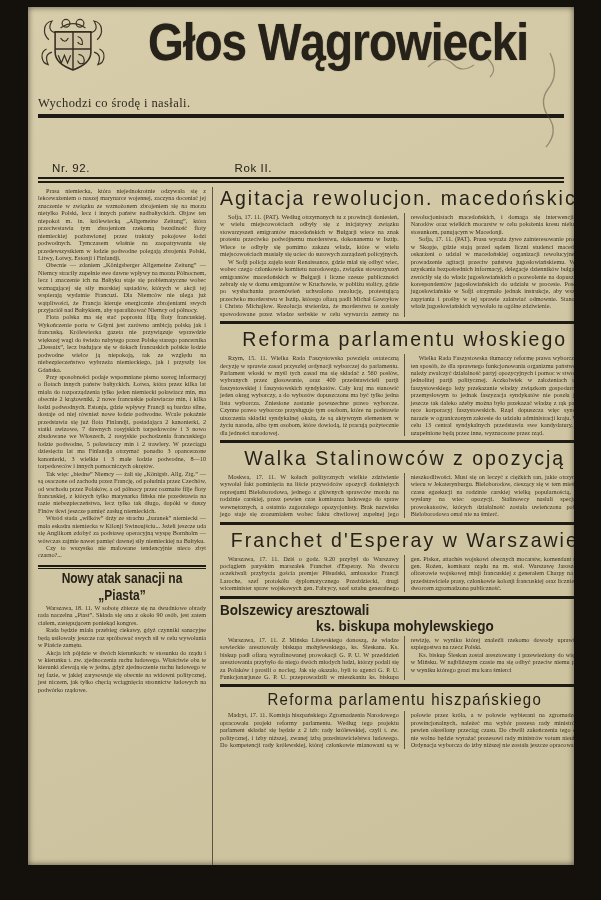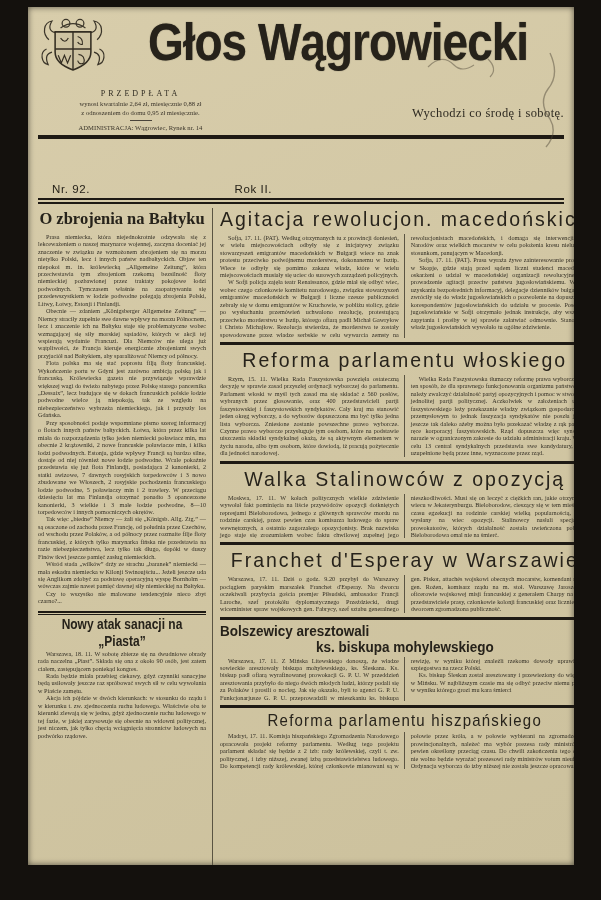--- a/index.html
+++ b/index.html
@@ -107,13 +107,6 @@
   </div>
 
   <div class="info-row">
-    <div class="info-block">
-      <div class="info-heading">PRZEDPŁATA</div>
-      <div>wynosi kwartalnie 2,64 zł, miesięcznie 0,88 zł</div>
-      <div>z odnoszeniem do domu 0,95 zł miesięcznie.</div>
-      <div class="mini-sep"></div>
-      <div>ADMINISTRACJA: Wągrowiec, Rynek nr. 14</div>
-    </div>
     <div class="motto">Wychodzi co środę i sobotę.</div>
   </div>
 

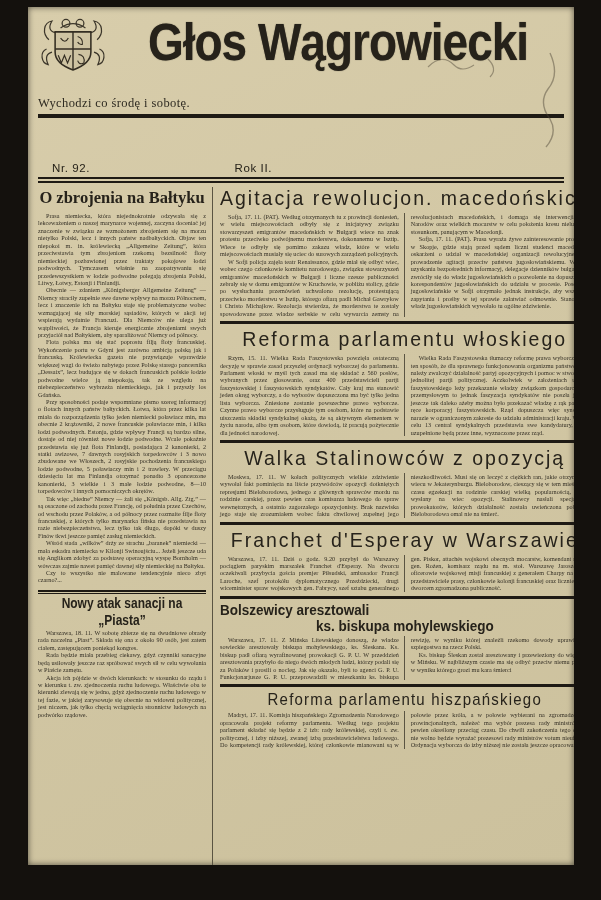--- a/index.html
+++ b/index.html
@@ -107,7 +107,7 @@
   </div>
 
   <div class="info-row">
-    <div class="motto">Wychodzi co środę i sobotę.</div>
+    <div class="motto">Wychodzi co środę i nasłali.</div>
   </div>
 
   <div class="bar-heavy"></div>

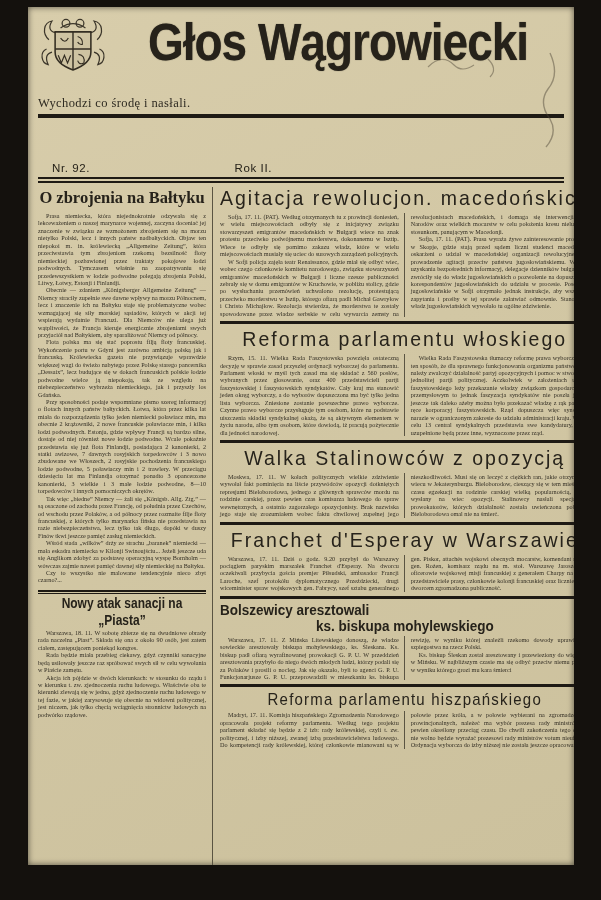--- a/index.html
+++ b/index.html
@@ -123,7 +123,6 @@
 
     <div class="col-left">
       <div>
-        <div class="headline-serif">O zbrojenia na Bałtyku</div>
         <div class="body-text">
             <p>Prasa niemiecka, która niejednokrotnie odzywała się z lekceważeniem o naszej marynarce wojennej, zaczyna doceniać jej znaczenie w związku ze wzmożonem zbrojeniem się na morzu nietylko Polski, lecz i innych państw nadbałtyckich. Objaw ten niepokoi m. in. królewiecką „Allgemeine Zeitung”, która przeciwstawia tym zbrojeniom rzekomą bezsilność floty niemieckiej pozbawionej przez traktaty pokojowe łodzi podwodnych. Tymczasem właśnie na zaopatrywaniu się przedewszystkiem w łodzie podwodne polegają zbrojenia Polski, Litwy, Łotwy, Estonji i Finlandji.</p>
             <p>Obecnie — zdaniem „Königsberger Allgemeine Zeitung” — Niemcy straciły zupełnie swe dawne wpływy na morzu Północnem, lecz i znaczenie ich na Bałtyku staje się problematyczne wobec wzmagającej się siły morskiej sąsiadów, których w akcji tej wspierają wydatnie Francuzi. Dla Niemców nie ulega już wątpliwości, że Francja kieruje energicznie zbrojeniami swych przyjaciół nad Bałtykiem, aby sparaliżować Niemcy od północy.</p>

